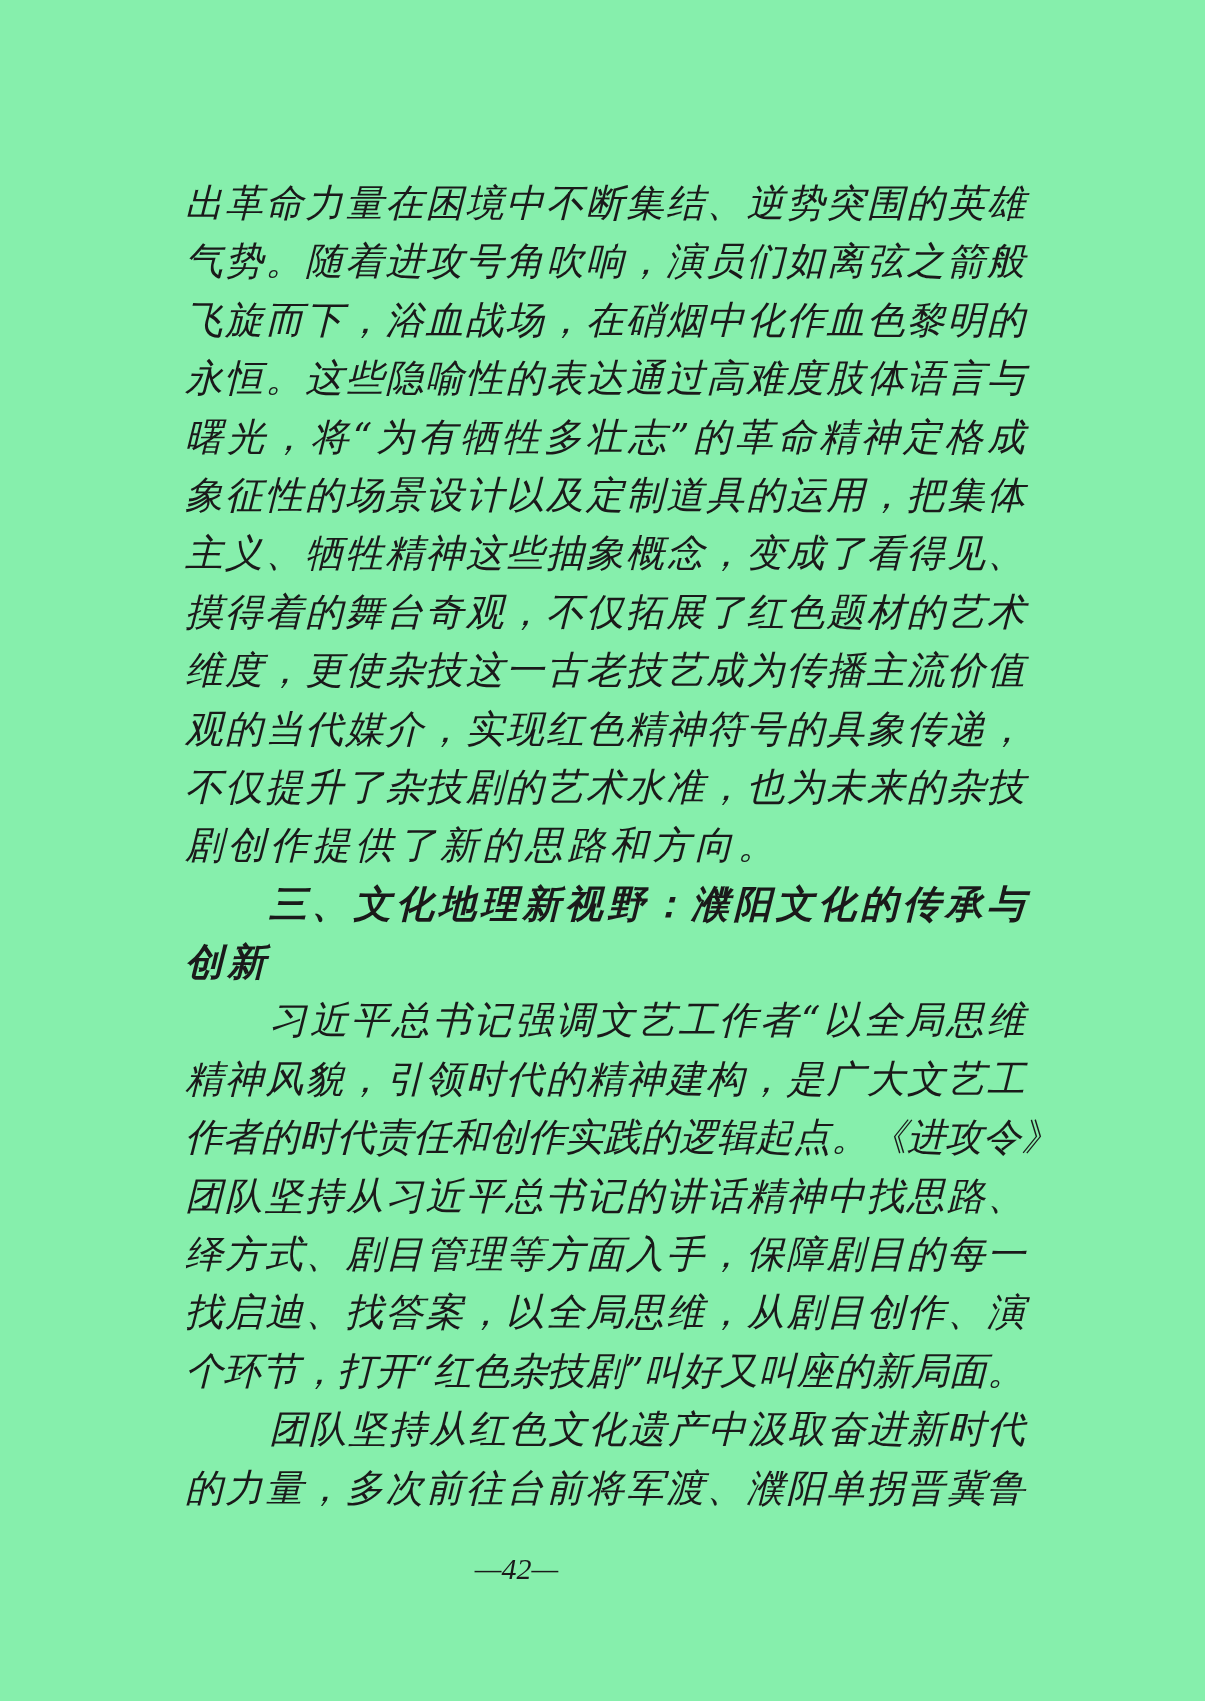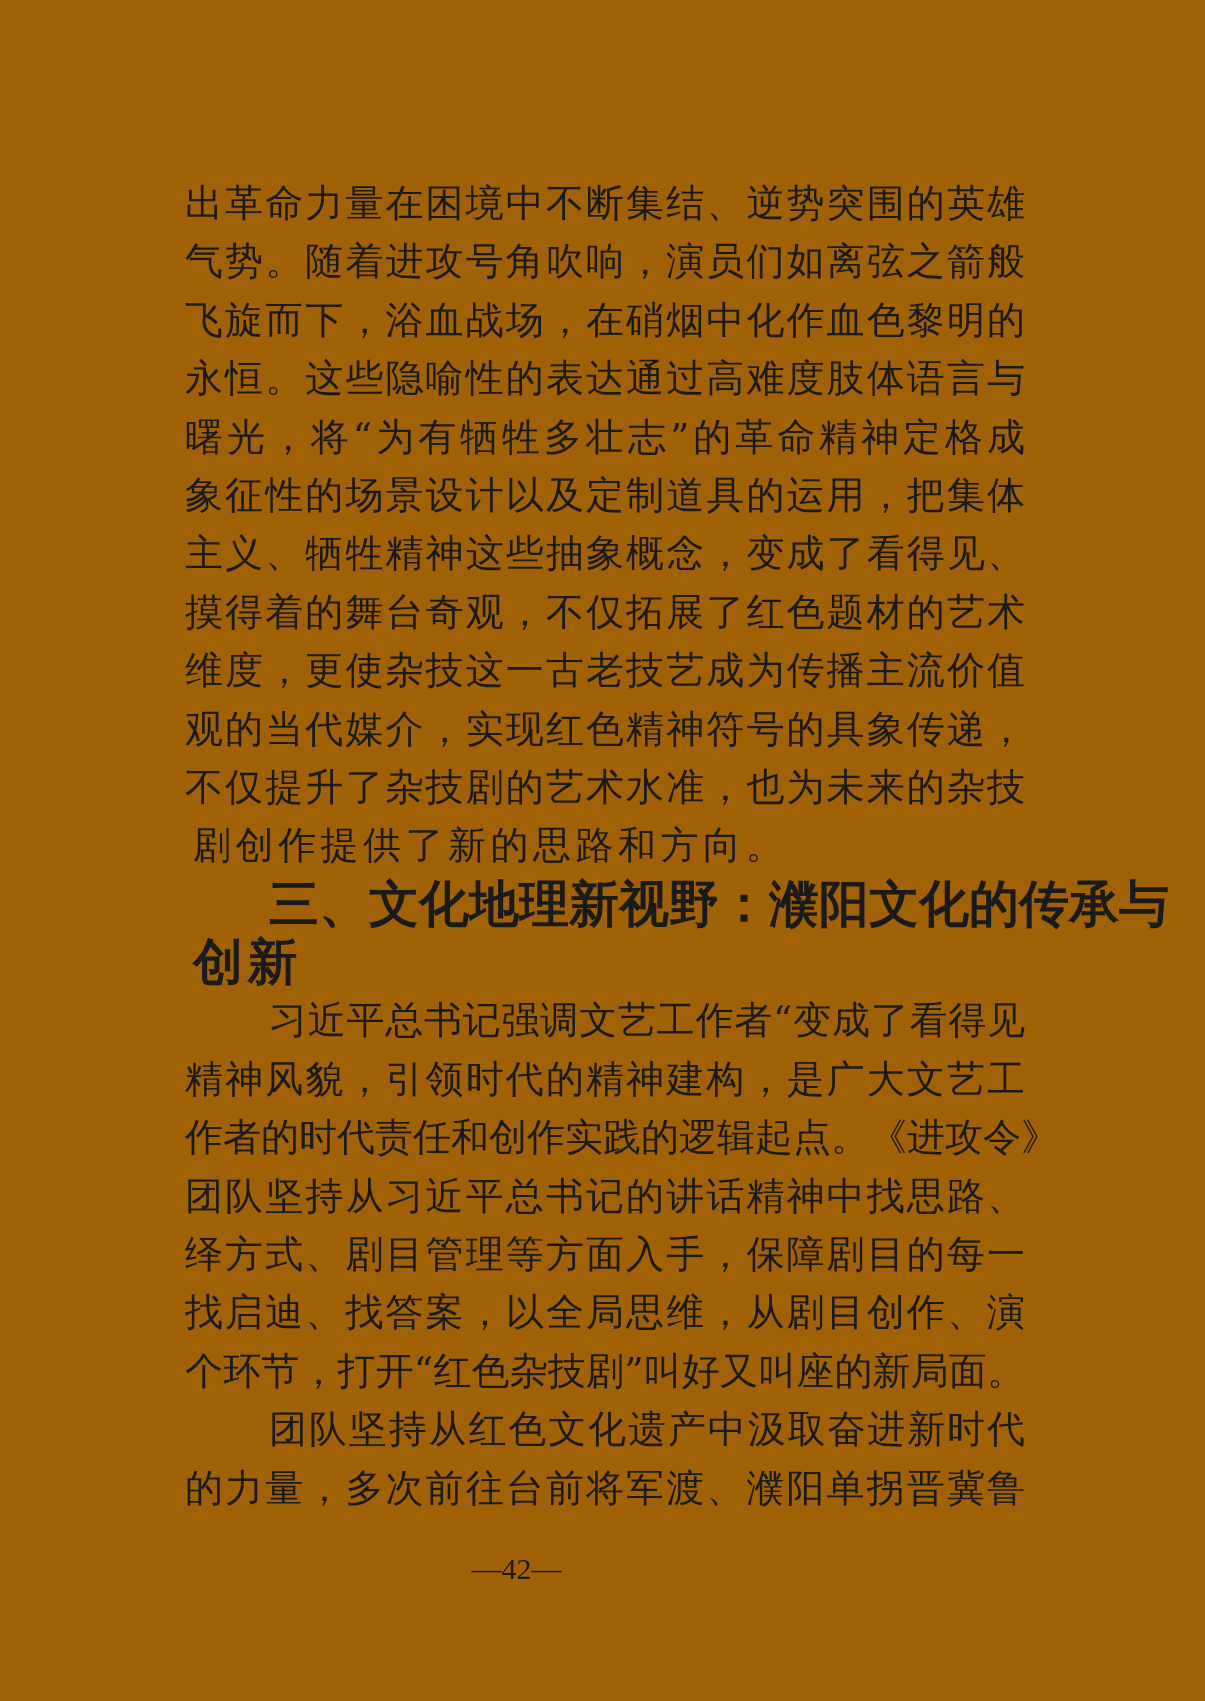--- a/index.html
+++ b/index.html
@@ -4,7 +4,7 @@
 <style>
   html, body { margin: 0; padding: 0; background: #ffffff; }
   body { width: 1205px; height: 1701px; position: relative; overflow: hidden; }
-  .page { position: absolute; left: 0; top: 0; width: 1205px; height: 1701px; background: #a16207; }
+  .page { position: absolute; left: 0; top: 0; width: 1205px; height: 1701px; background: #86efac; font-style: italic; }
   .textblock { position: absolute; left: 185px; top: 174px; width: 840px; }
   .line {
     height: 58.4px; line-height: 58.4px;

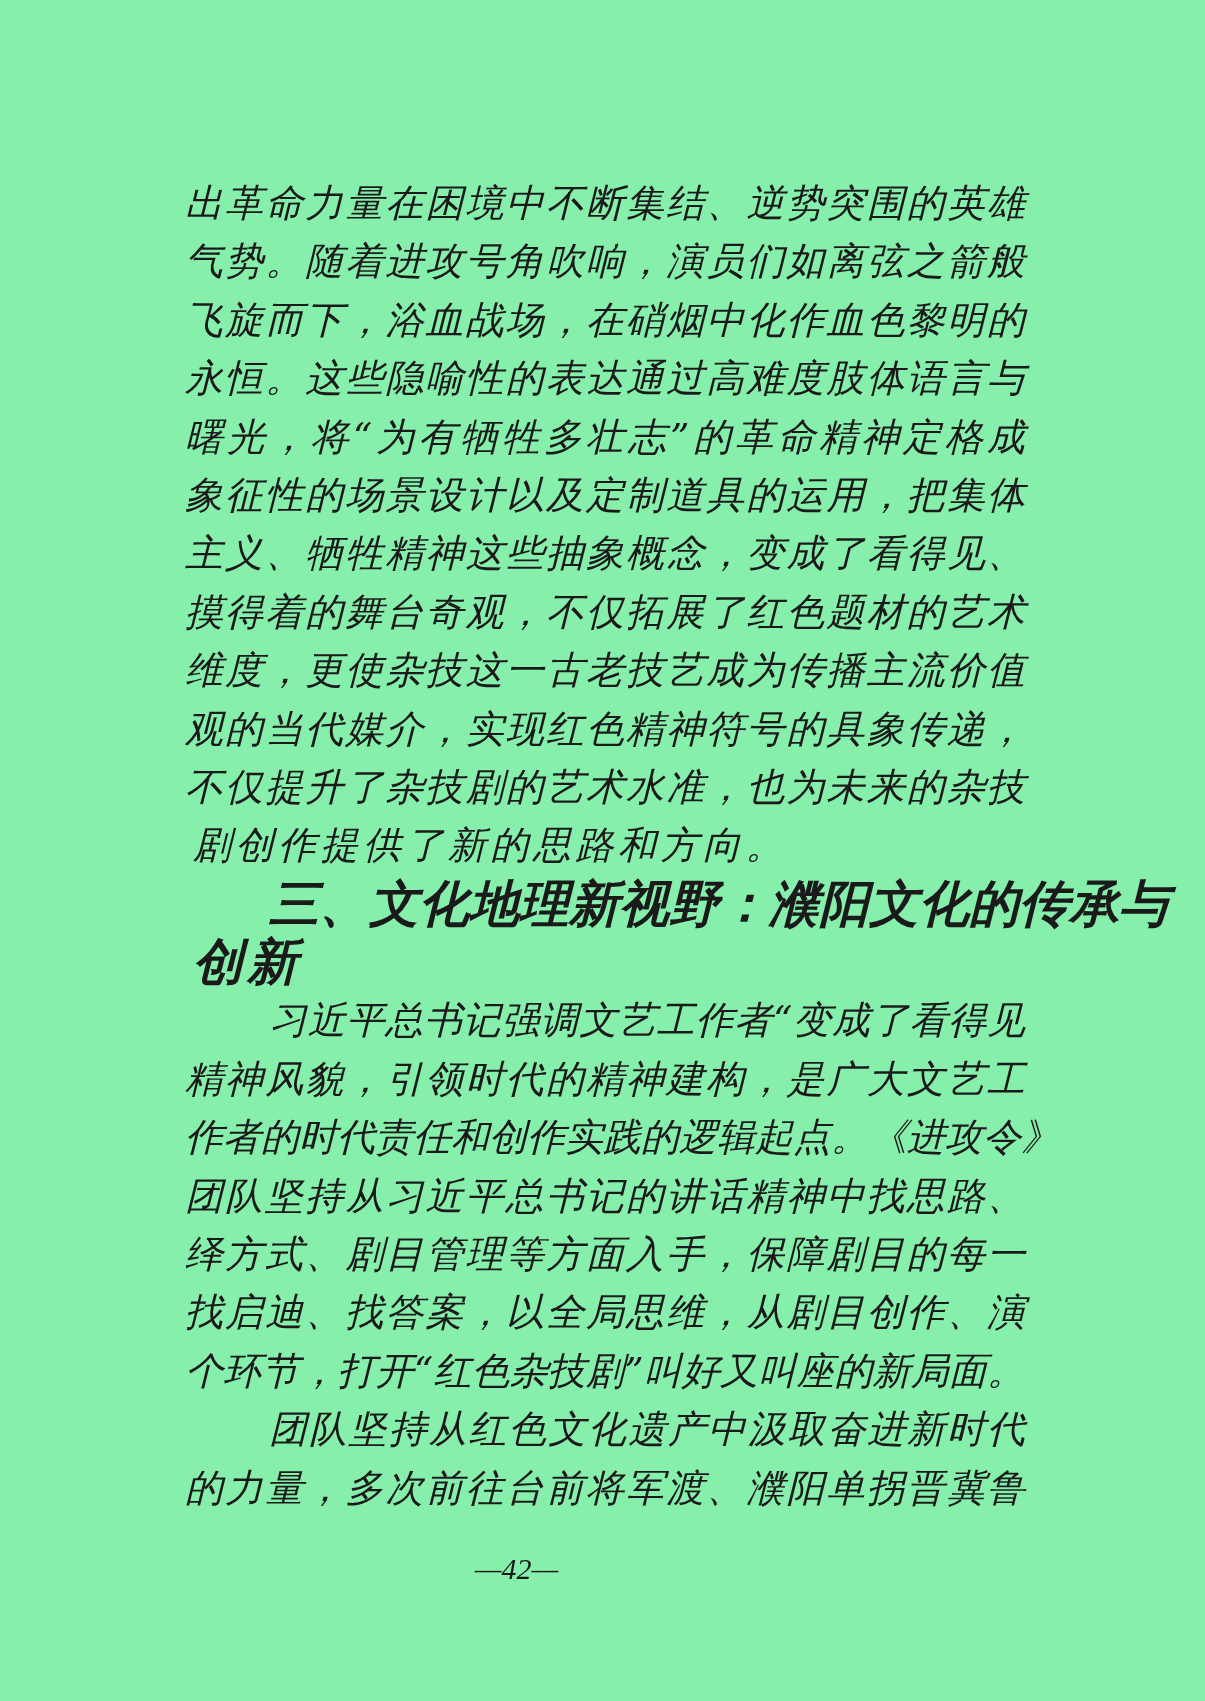--- a/index.html
+++ b/index.html
@@ -12,7 +12,7 @@
     white-space: nowrap; text-align: justify; text-align-last: justify;
     letter-spacing: 0px;
   }
-  .line.last { text-align-last: left; letter-spacing: 4.5px; margin-left: 8px; }
+  .line.last { text-align-last: left; letter-spacing: 4.5px; }
   .line.indent { padding-left: 84px; }
   .line.heading { font-family: "DejaVu Sans", sans-serif; font-weight: bold; font-size: 50px; }
   .pagenum {

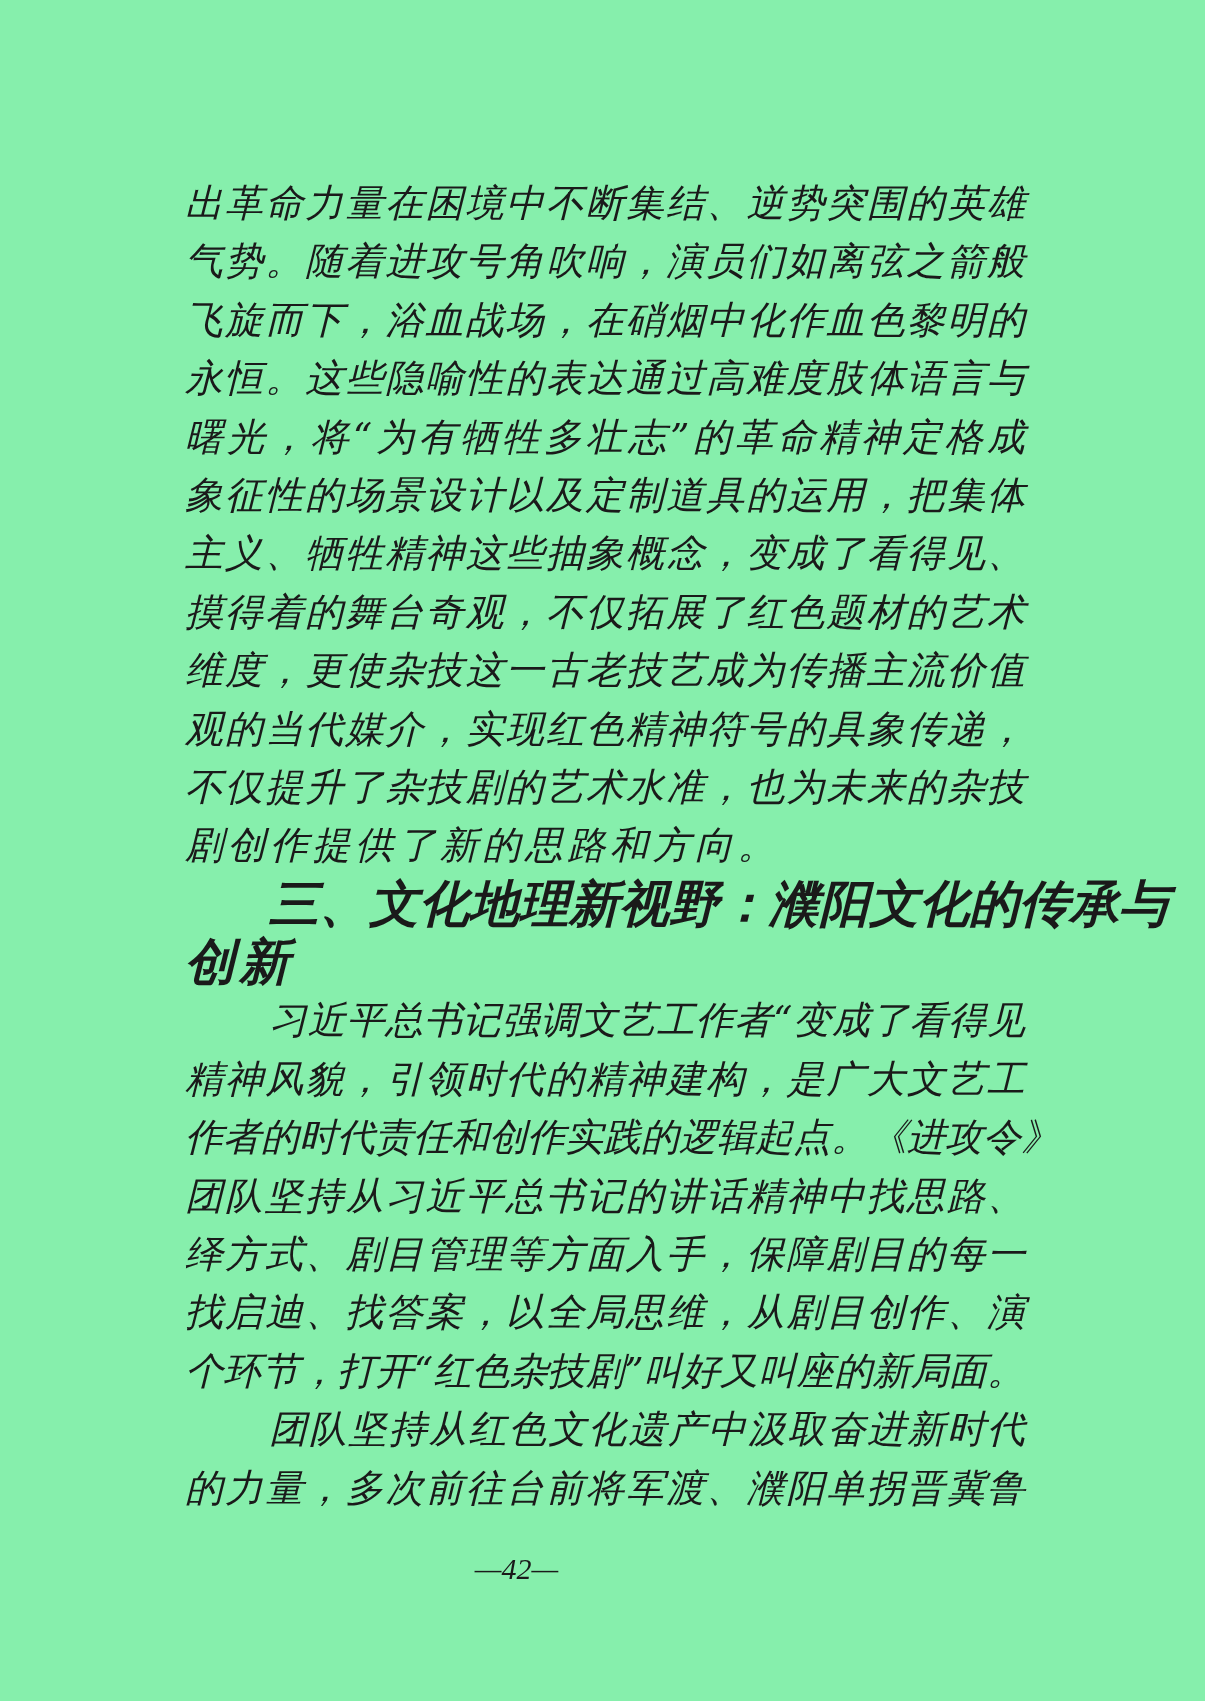--- a/index.html
+++ b/index.html
@@ -14,7 +14,7 @@
   }
   .line.last { text-align-last: left; letter-spacing: 4.5px; }
   .line.indent { padding-left: 84px; }
-  .line.heading { font-family: "DejaVu Sans", sans-serif; font-weight: bold; font-size: 50px; }
+  .line.heading { font-family: "DejaVu Sans", sans-serif; font-weight: bold; font-size: 38px; }
   .pagenum {
     position: absolute; left: 0; width: 1033px; top: 1552px; text-align: center;
     font-family: "Liberation Serif", serif; font-size: 30px; color: #1a1a1a;

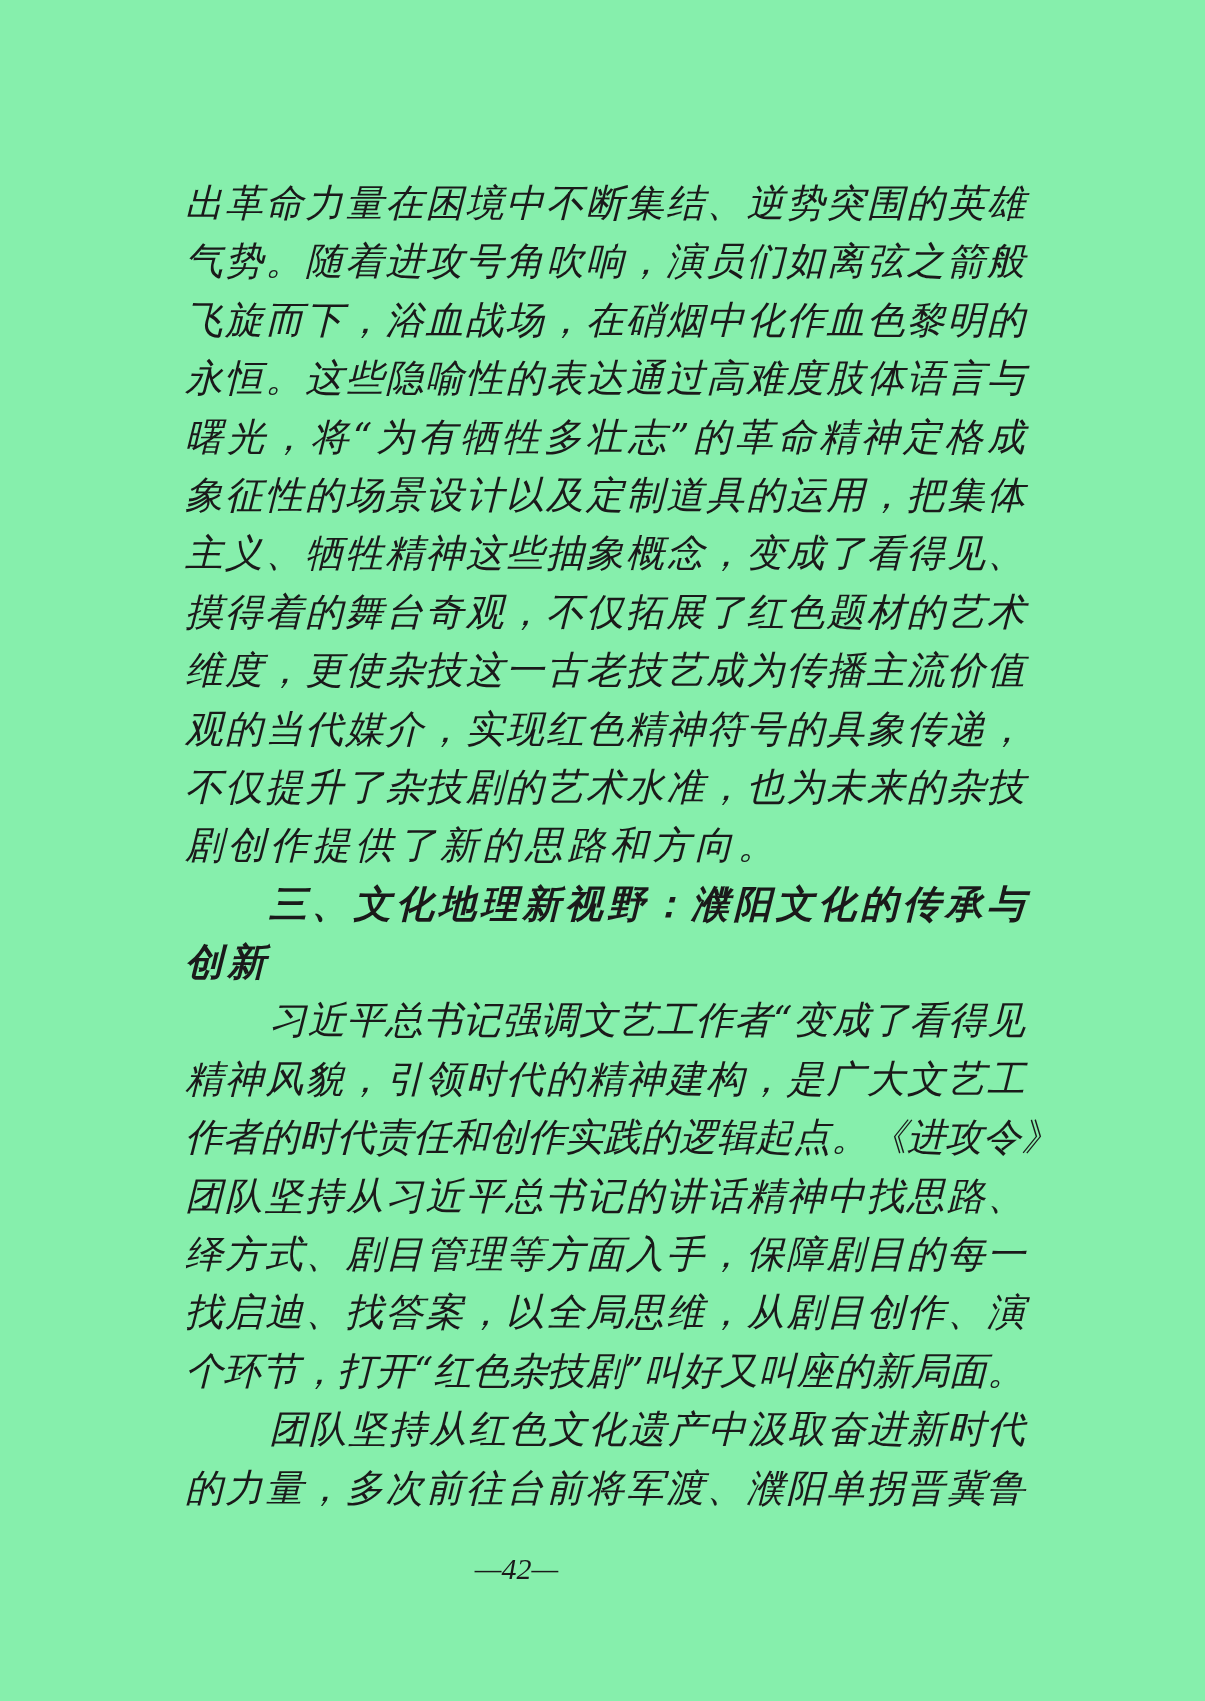--- a/index.html
+++ b/index.html
@@ -42,7 +42,7 @@
     <div class="line heading indent">三、文化地理新视野：濮阳文化的传承与</div>
     <div class="line heading last">创新</div>
 
-    <div class="line indent">习近平总书记强调文艺工作者“变成了看得见</div>
+    <div class="line indent">习近平总书记强调文艺工作者“以全局思维</div>
     <div class="line">精神风貌，引领时代的精神建构，是广大文艺工</div>
     <div class="line">作者的时代责任和创作实践的逻辑起点。《进攻令》</div>
     <div class="line">团队坚持从习近平总书记的讲话精神中找思路、</div>

